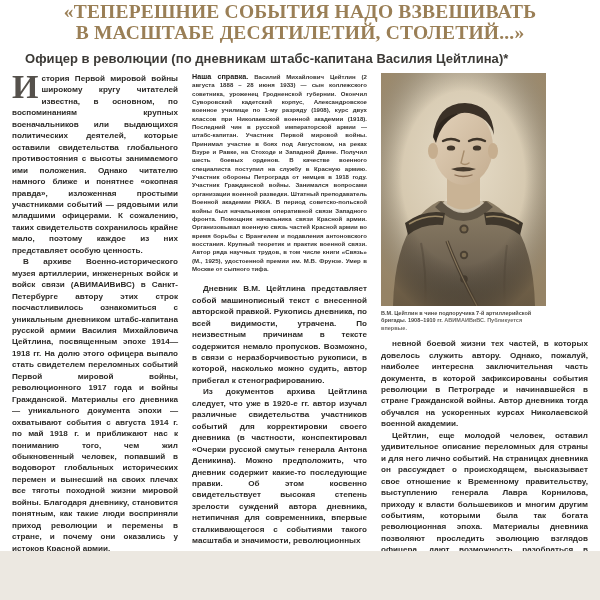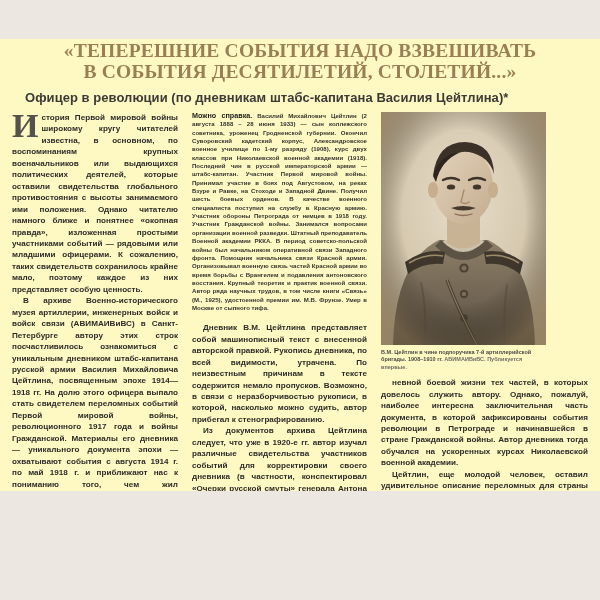--- a/index.html
+++ b/index.html
@@ -17,11 +17,10 @@
   .page {
     position: relative;
     width: 600px;
-    height: 452px;
-    background: #fef9c3;
+    height: 551px;
+    background: #ffffff;
     box-sizing: border-box;
     overflow: hidden;
-    margin-top: 39px;
   }
 
   

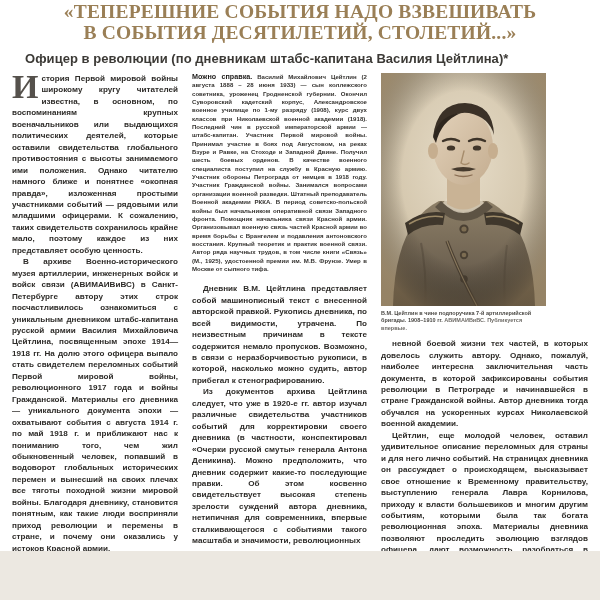--- a/index.html
+++ b/index.html
@@ -139,7 +139,7 @@
   <div class="header">
     <h1 class="title">
       <span>«ТЕПЕРЕШНИЕ СОБЫТИЯ НАДО ВЗВЕШИВАТЬ</span>
-      <span class="line2">В СОБЫТИЯ ДЕСЯТИЛЕТИЙ, СТОЛЕТИЙ...»</span>
+      <span class="line2">В МАСШТАБЕ ДЕСЯТИЛЕТИЙ, СТОЛЕТИЙ...»</span>
     </h1>
     <p class="subtitle">Офицер в революции (по дневникам штабс-капитана Василия Цейтлина)*</p>
   </div>

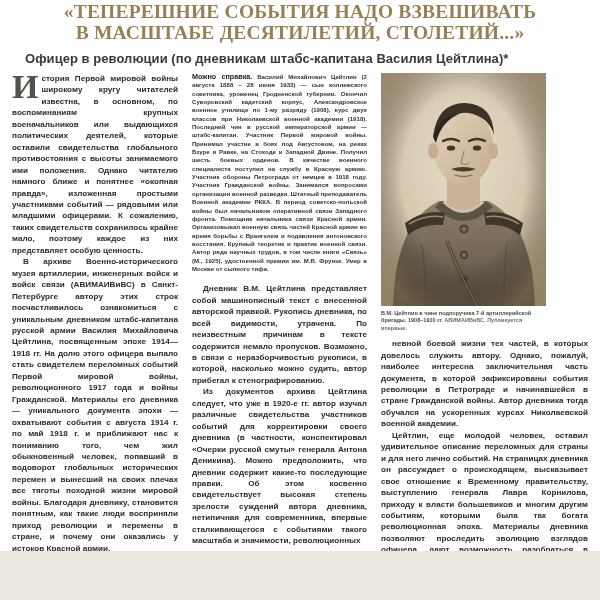--- a/index.html
+++ b/index.html
@@ -153,7 +153,7 @@
 
     <div class="col col-mid">
       <div class="infobox">
-        <p><span class="lead">Можно справка.</span>
+        <p><span class="lead">Наша справка.</span>
           <span>Василий Михайлович Цейтлин (2 августа 1888 – 28 июня 1933) — сын коллежского советника, уроженец Гродненской губернии. Окончил Суворовский кадетский корпус, Александровское военное училище по 1-му разряду (1908), курс двух классов при Николаевской военной академии (1918). Последний чин в русской императорской армии — штабс-капитан. Участник Первой мировой войны. Принимал участие в боях под Августовом, на реках Бзуре и Равке, на Стоходе и Западной Двине. Получил шесть боевых орденов. В качестве военного специалиста поступил на службу в Красную армию. Участник обороны Петрограда от немцев в 1918 году. Участник Гражданской войны. Занимался вопросами организации военной разведки. Штатный преподаватель Военной академии РККА. В период советско-польской войны был начальником оперативной связи Западного фронта. Помощник начальника связи Красной армии. Организовывал военную связь частей Красной армии во время борьбы с Врангелем и подавления антоновского восстания. Крупный теоретик и практик военной связи. Автор ряда научных трудов, в том числе книги «Связь» (М., 1925), удостоенной премии им. М.В. Фрунзе. Умер в Москве от сыпного тифа.</span></p>
       </div>
       <p>Дневник В.М. Цейтлина представляет собой машинописный текст с внесенной авторской правкой. Рукопись дневника, по всей видимости, утрачена. По неизвестным причинам в тексте содержится немало пропусков. Возможно, в связи с неразборчивостью рукописи, в которой, насколько можно судить, автор прибегал к стенографированию.</p>

